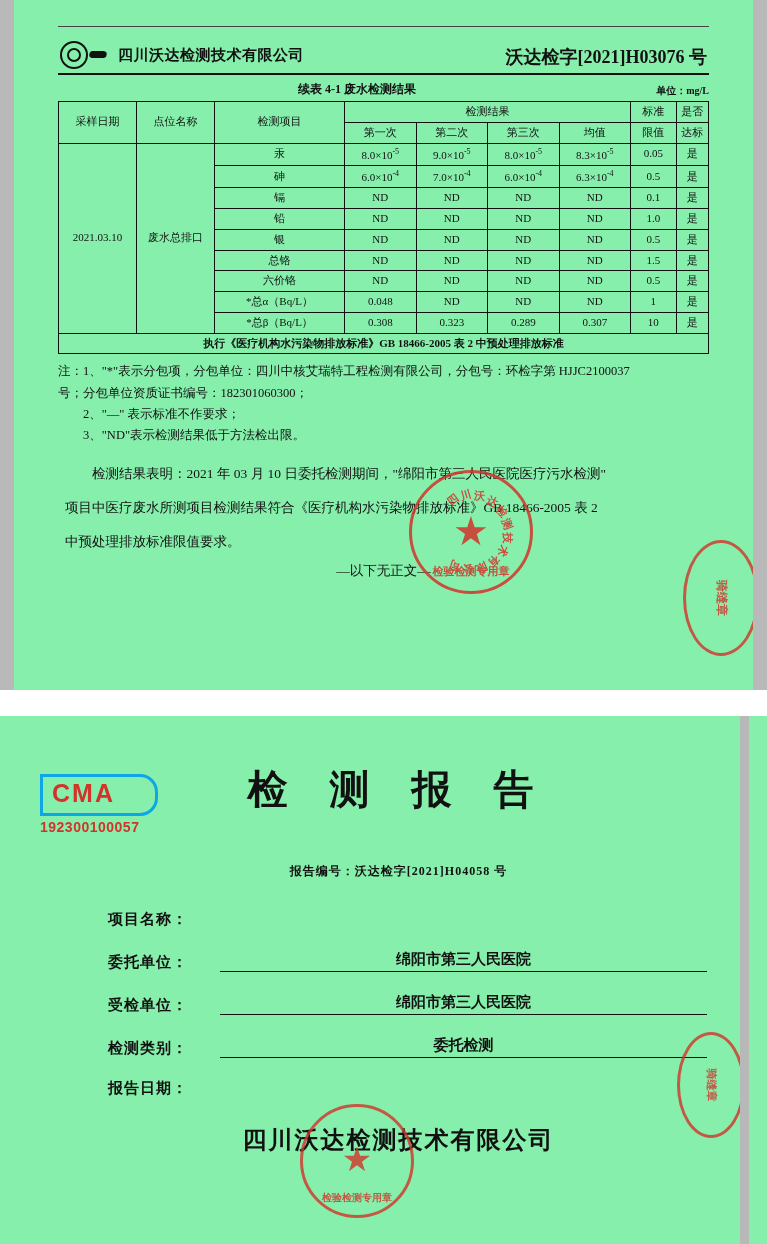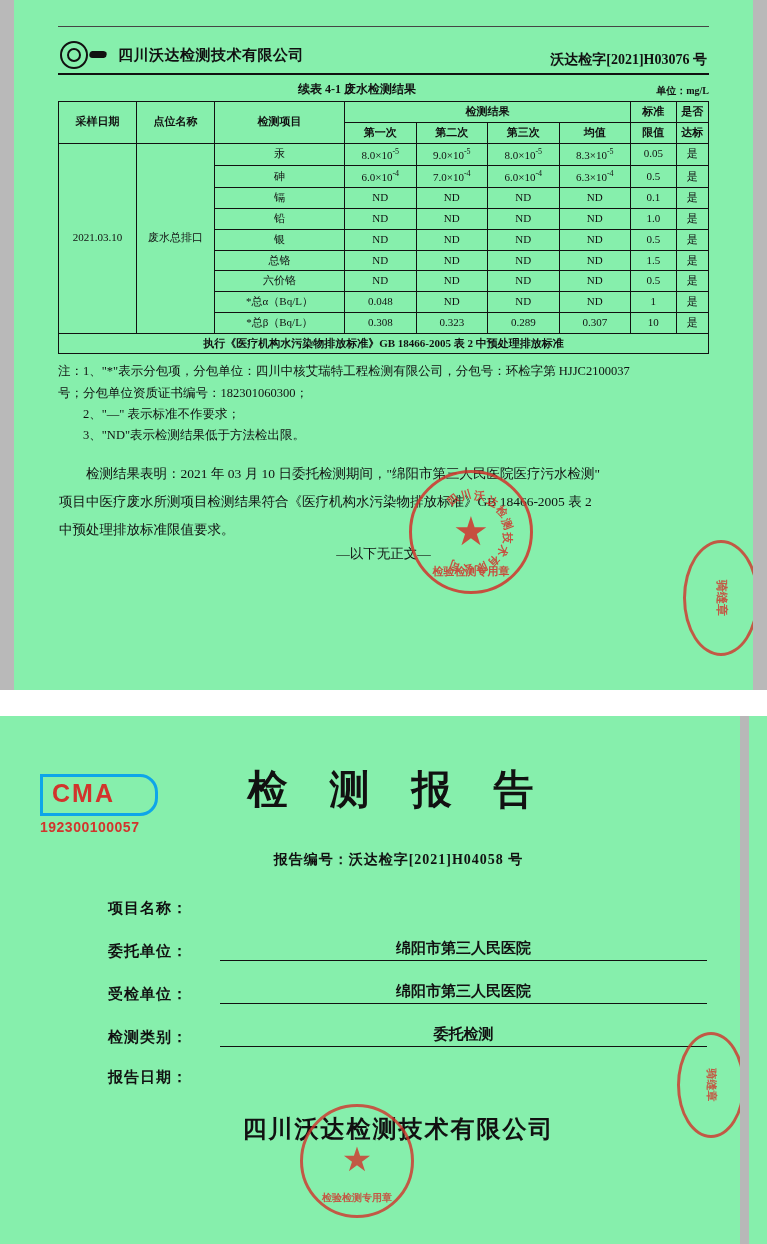--- a/index.html
+++ b/index.html
@@ -19,7 +19,7 @@
   .logo-swoosh{width:20px;height:14px;position:relative;display:inline-block;margin-left:-8px;}
   .logo-swoosh:before{content:"";position:absolute;left:0;top:3px;width:18px;height:7px;background:#111;transform:skewX(-25deg);border-radius:2px 6px 2px 6px;}
   .hdr-company{font-size:15px;font-weight:bold;letter-spacing:.5px;}
-  .hdr-right{font-size:14px;font-weight:bold;}
+  .hdr-right{font-size:18px;font-weight:bold;}
   .hdr-rule{height:2px;background:#111;margin-bottom:6px;}
 
   .tbl-caption{display:flex;align-items:flex-end;}

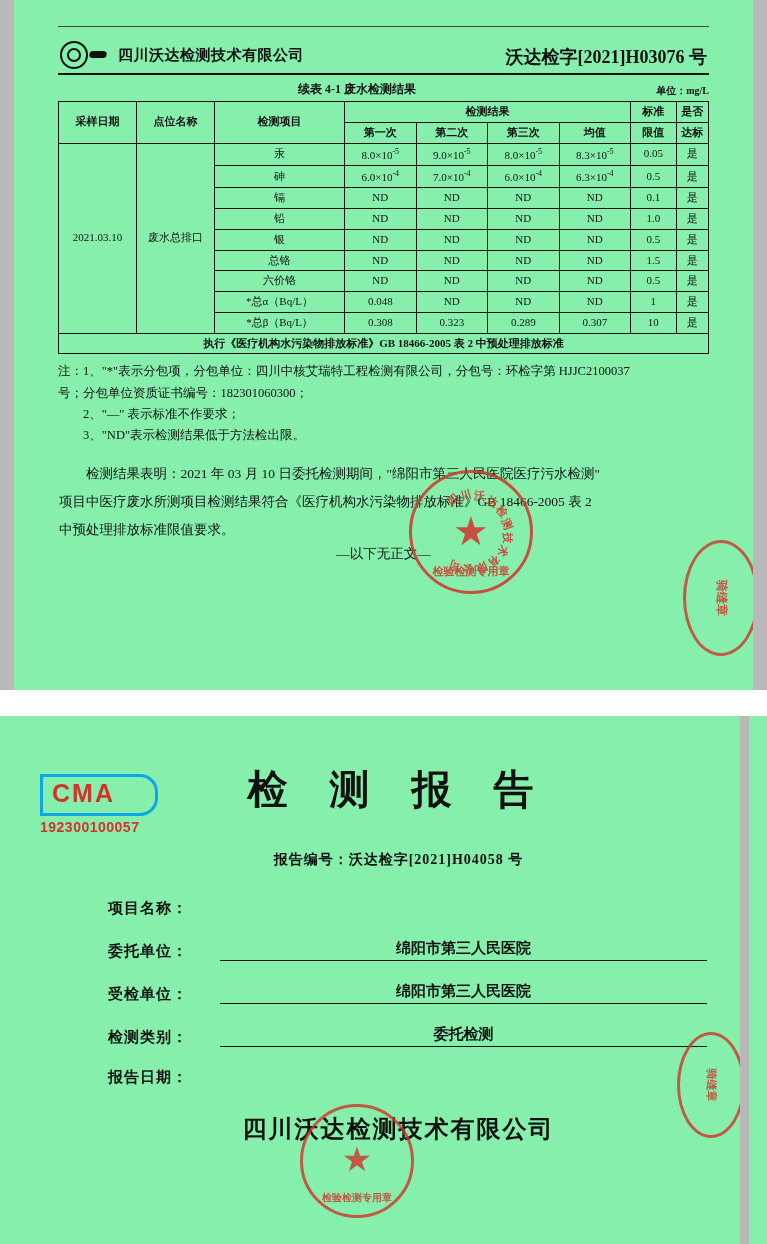--- a/index.html
+++ b/index.html
@@ -28,7 +28,7 @@
 
   table.main{width:100%;border-collapse:collapse;table-layout:fixed;margin-top:3px;}
   table.main th,table.main td{border:1px solid #111;text-align:center;font-size:11px;padding:3px 1px;line-height:1.25;}
-  table.main th{font-weight:bold;}
+  table.main th{font-weight:normal;}
   .sup{font-size:8px;vertical-align:super;}
   .note-row td{font-size:10.5px;font-weight:bold;padding:3px 2px;}
 

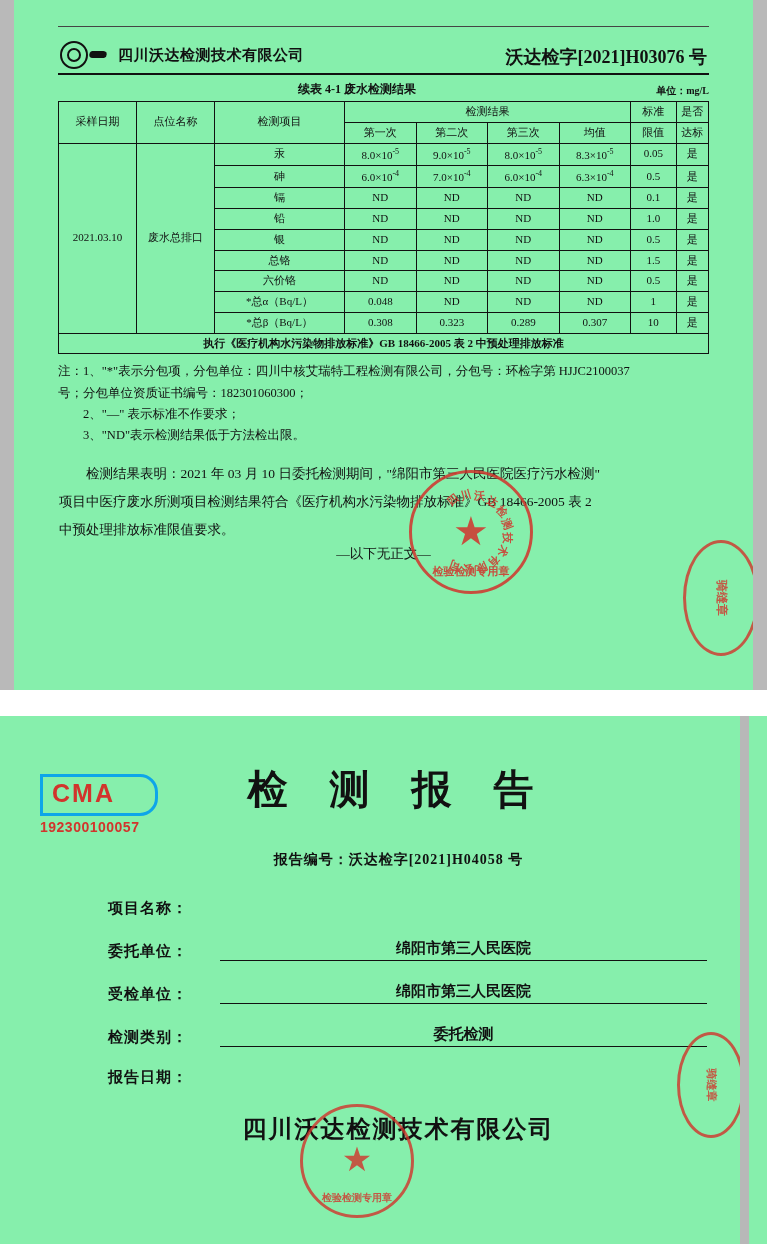--- a/index.html
+++ b/index.html
@@ -36,7 +36,7 @@
   .notes p{margin:0;}
   .indent2{text-indent:2em;}
   .body-text{margin-top:14px;font-size:13.5px;line-height:2;text-align:justify;}
-  .body-text p{margin:1px;}
+  .body-text p{margin:7px;}
   .center-end{text-align:center;margin-top:2px;font-size:13.5px;}
 
   

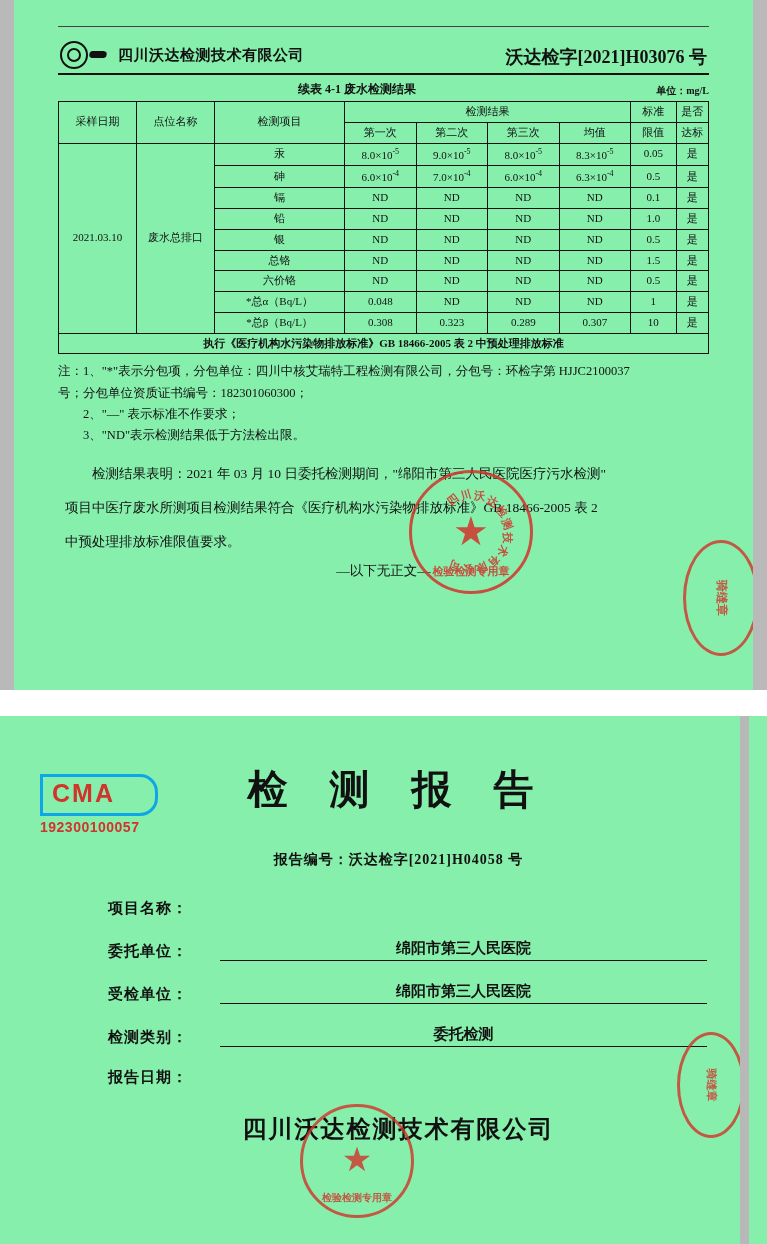--- a/index.html
+++ b/index.html
@@ -71,7 +71,7 @@
   .cma-num{color:#d2342c;font-size:14px;font-weight:bold;letter-spacing:.5px;margin-top:3px;font-family:"Liberation Sans",sans-serif;}
 
   .big-title{text-align:center;font-size:40px;font-weight:bold;letter-spacing:16px;margin:30px 0 0 0;}
-  .rep-no{text-align:center;font-size:14px;font-weight:bold;margin-top:34px;letter-spacing:1px;}
+  .rep-no{text-align:center;font-size:12px;font-weight:bold;margin-top:46px;letter-spacing:1px;}
 
   .fields{margin:30px 0 0 18px;}
   .frow{display:flex;align-items:flex-end;font-size:15px;font-weight:bold;margin-bottom:21px;}

